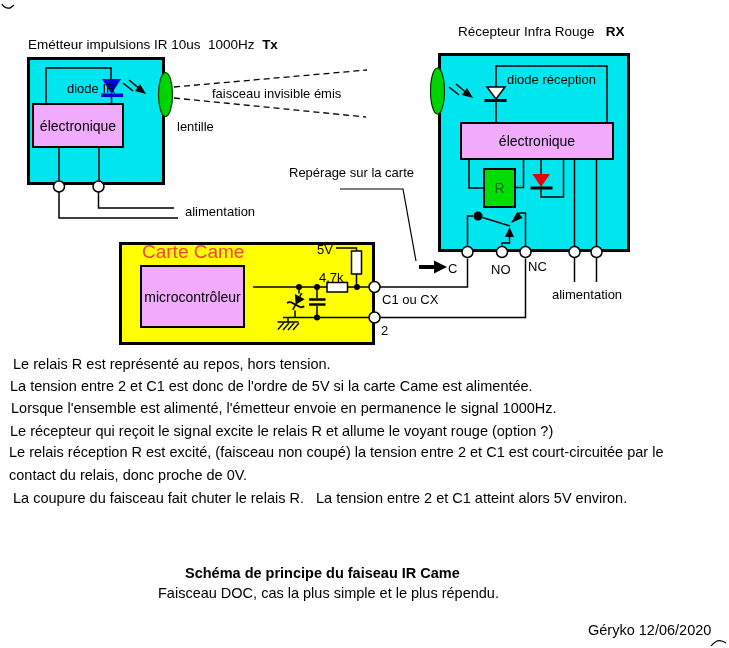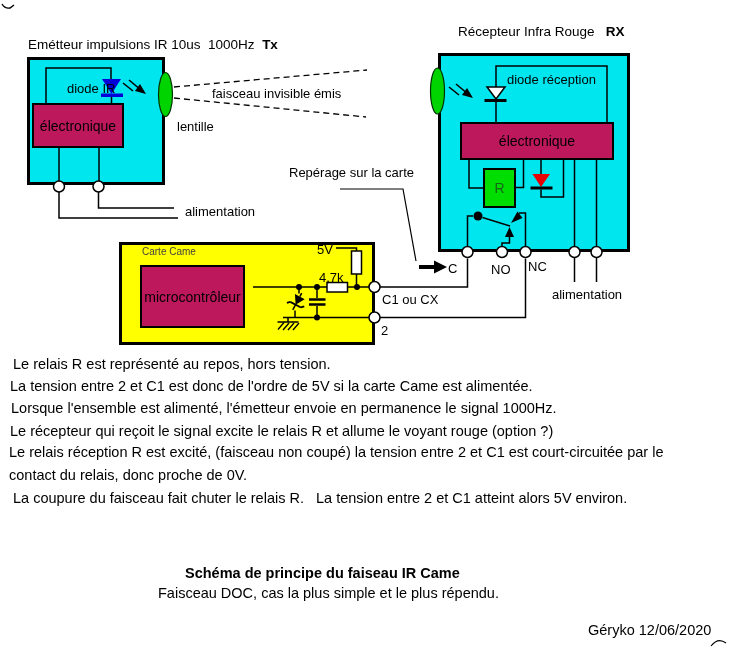--- a/index.html
+++ b/index.html
@@ -11,7 +11,7 @@
   .box{position:absolute;border:3px solid #000;z-index:1;}
   .cyan{background:#00E6EF;}
   .yellow{background:#FFFF00;}
-  .graybox{position:absolute;border:2px solid #000;background:#be185d;z-index:2;
+  .graybox{position:absolute;border:2px solid #000;background:#f0abfc;z-index:2;
            display:flex;align-items:center;justify-content:center;font-size:14px;}
   .greenbox{position:absolute;border:2px solid #000;background:#00DD00;z-index:2;
            display:flex;align-items:center;justify-content:center;font-size:14px;color:#166616;}

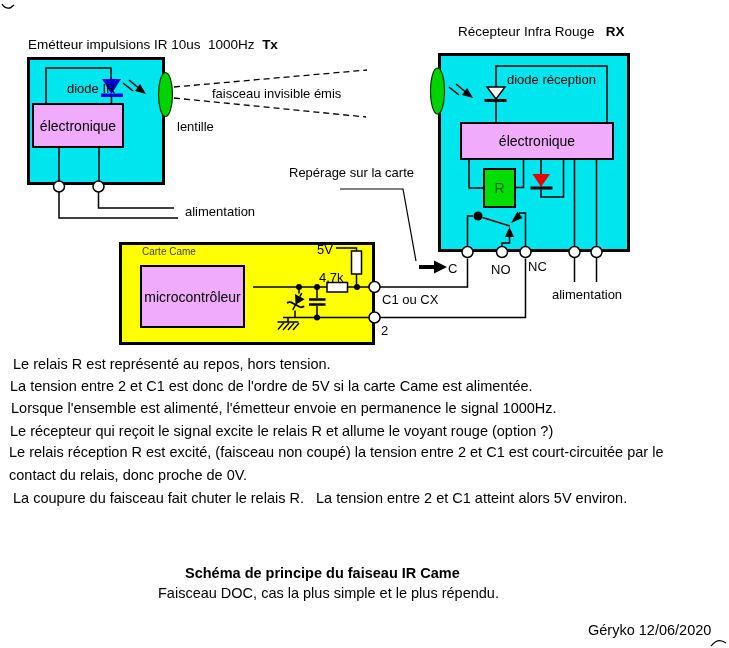--- a/index.html
+++ b/index.html
@@ -17,7 +17,7 @@
            display:flex;align-items:center;justify-content:center;font-size:14px;color:#166616;}
   #wires{position:absolute;left:0;top:0;z-index:5;pointer-events:none;}
   .note{position:absolute;font-size:14.5px;white-space:pre;z-index:10;}
-  .board-title{color:#404040;font-size:10px;}
+  .board-title{color:#ef4444;font-size:19px;}
   .footer-bold{font-weight:bold;}
 </style>
 </head>

